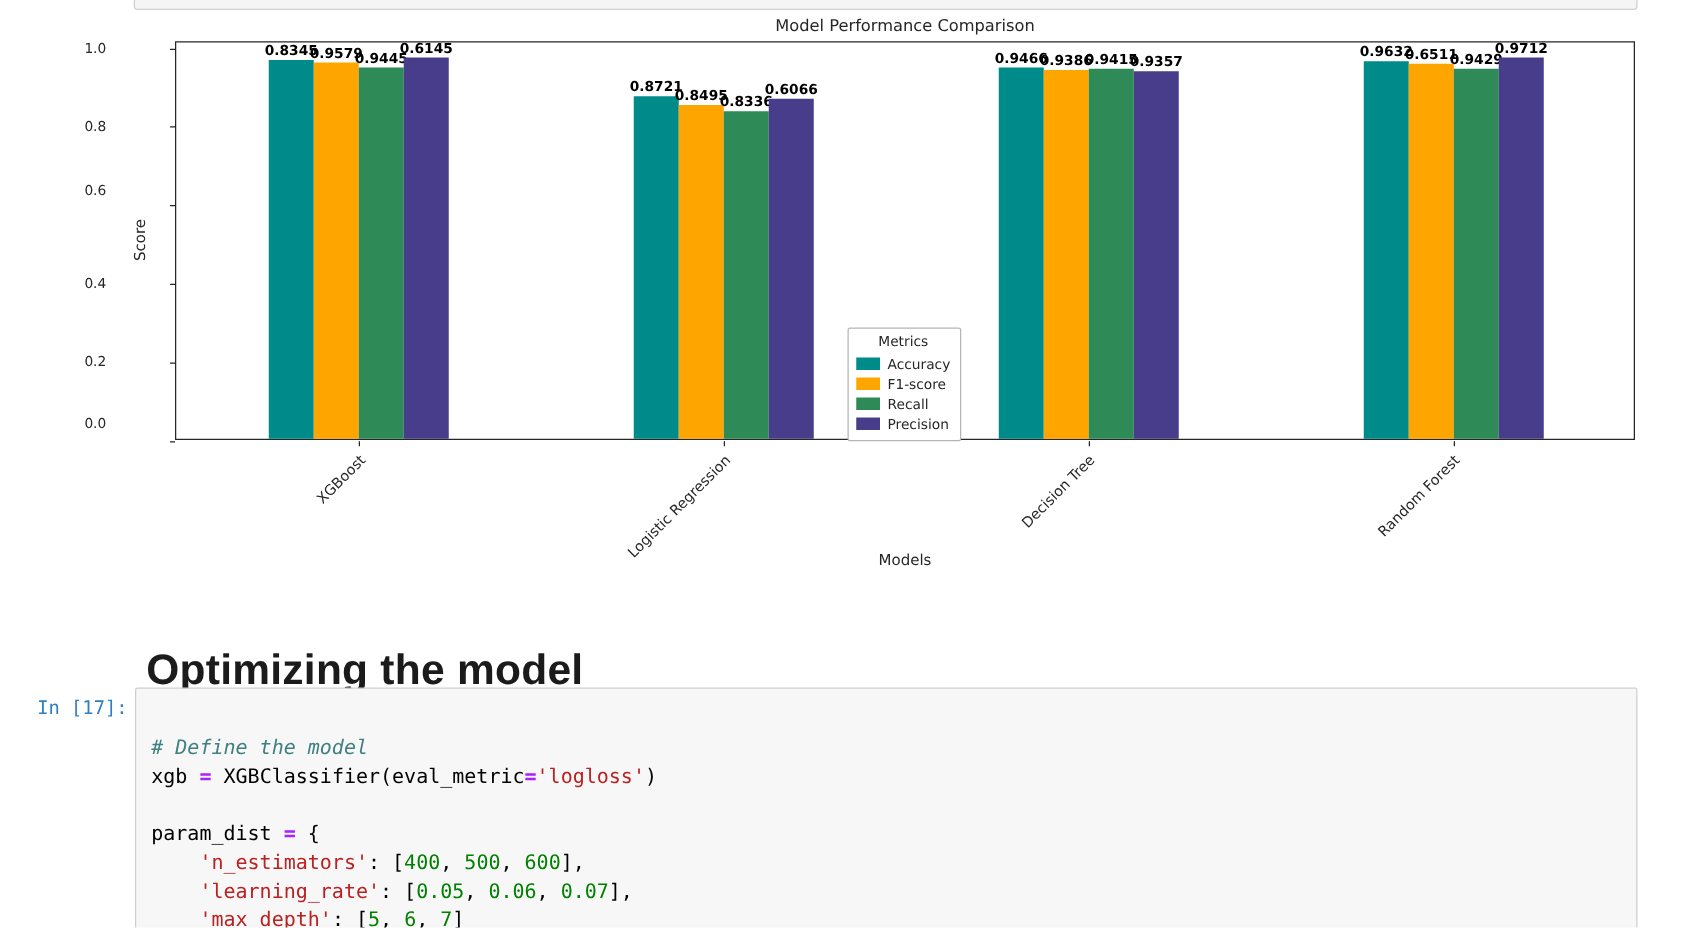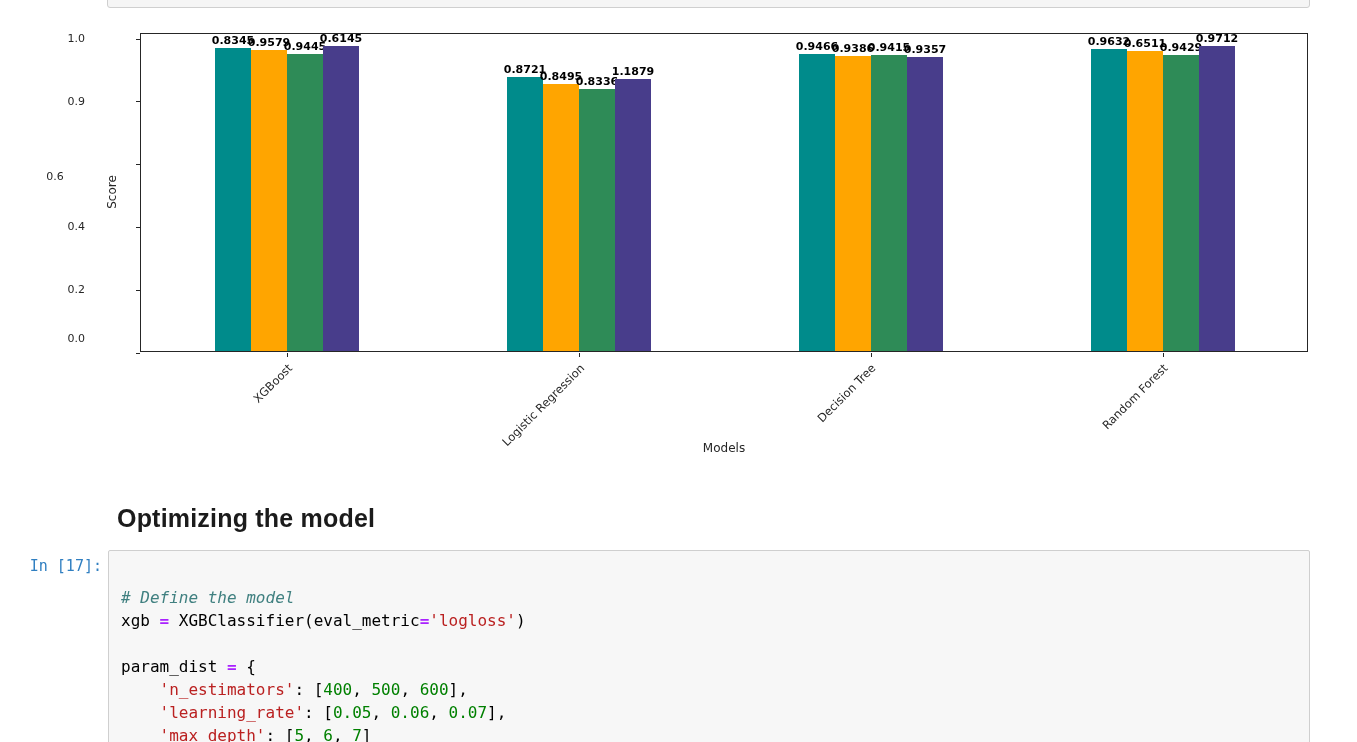--- a/index.html
+++ b/index.html
@@ -119,6 +119,7 @@
 <div class="prev-cell-edge"></div>
 
 <div class="chart-figure">
+  <div class="chart-title">Model Performance Comparison</div>
   <div class="plot-area" id="plot-area">
       <div class="y-tick-label" style="top: 298px;">0.0</div>
       <div class="y-tick-mark" style="top: 318.5px;"></div>

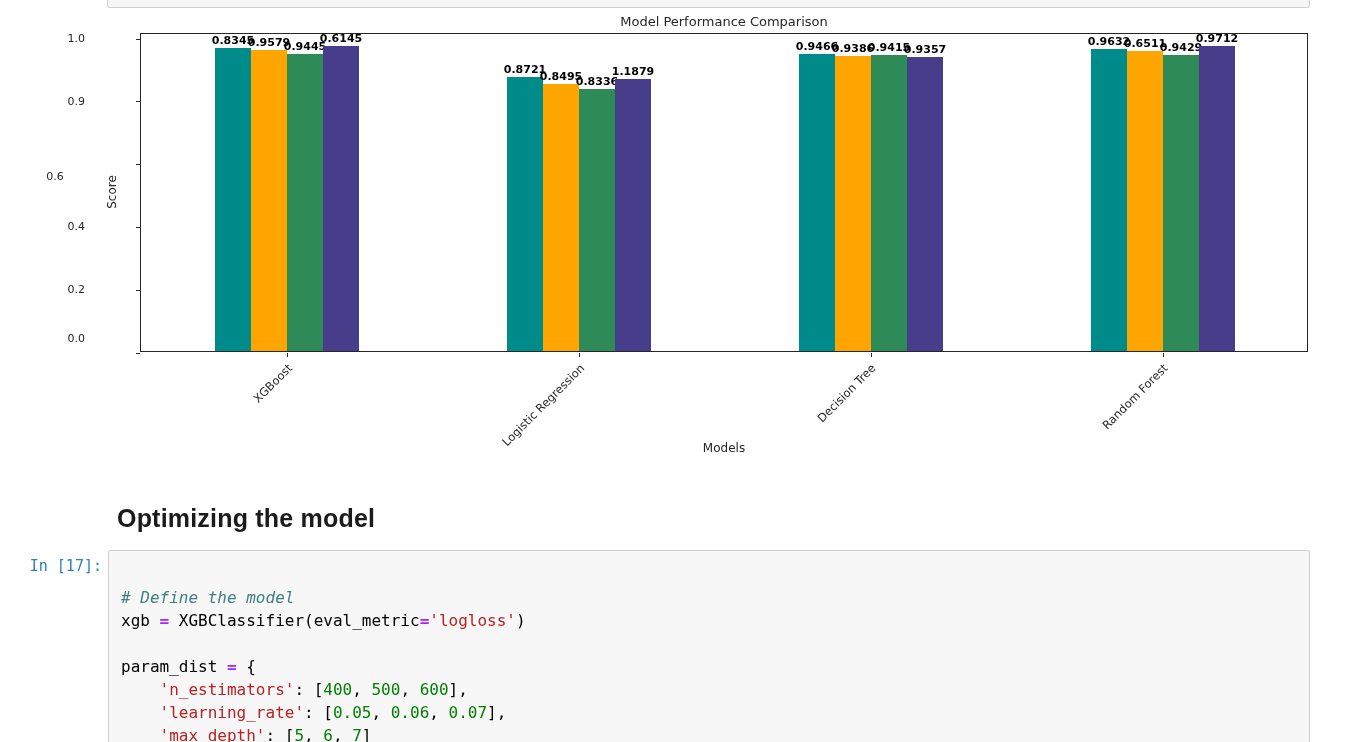--- a/index.html
+++ b/index.html
@@ -150,7 +150,7 @@
       <div class="bar" style="left: 438px; width: 36px; height: 261.75px; background: rgb(46, 139, 87);"></div>
       <div class="bar-value-label" style="left: 424px; top: 41.2496px;">0.8336</div>
       <div class="bar" style="left: 474px; width: 36px; height: 271.924px; background: rgb(72, 61, 139);"></div>
-      <div class="bar-value-label" style="left: 460px; top: 31.076px;">1.1879</div>
+      <div class="bar-value-label" style="left: 460px; top: 31.076px;">0.6066</div>
       <div class="x-tick-mark" style="left: 437.5px;"></div>
       <div class="x-tick-label" style="right: 730px;">Logistic Regression</div>
       <div class="bar" style="left: 658px; width: 36px; height: 297.232px; background: rgb(0, 139, 139);"></div>

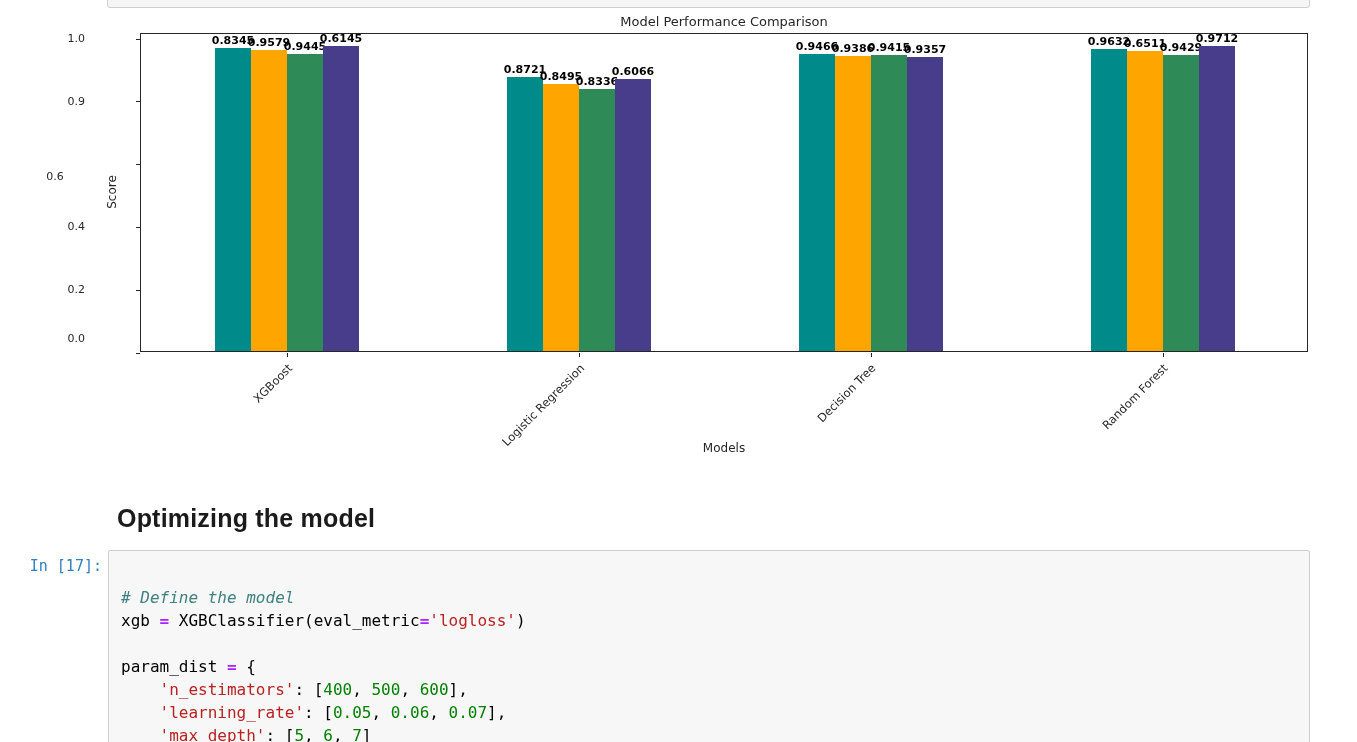--- a/index.html
+++ b/index.html
@@ -129,7 +129,7 @@
       <div class="y-tick-mark" style="top: 192.9px;"></div>
       <div class="y-tick-label" style="top: 136px; text-align: center;">0.6</div>
       <div class="y-tick-mark" style="top: 130.1px;"></div>
-      <div class="y-tick-label" style="top: 60.8px;">0.9</div>
+      <div class="y-tick-label" style="top: 60.8px;">0.8</div>
       <div class="y-tick-mark" style="top: 67.3px;"></div>
       <div class="y-tick-label" style="top: -2px;">1.0</div>
       <div class="y-tick-mark" style="top: 4.5px;"></div>

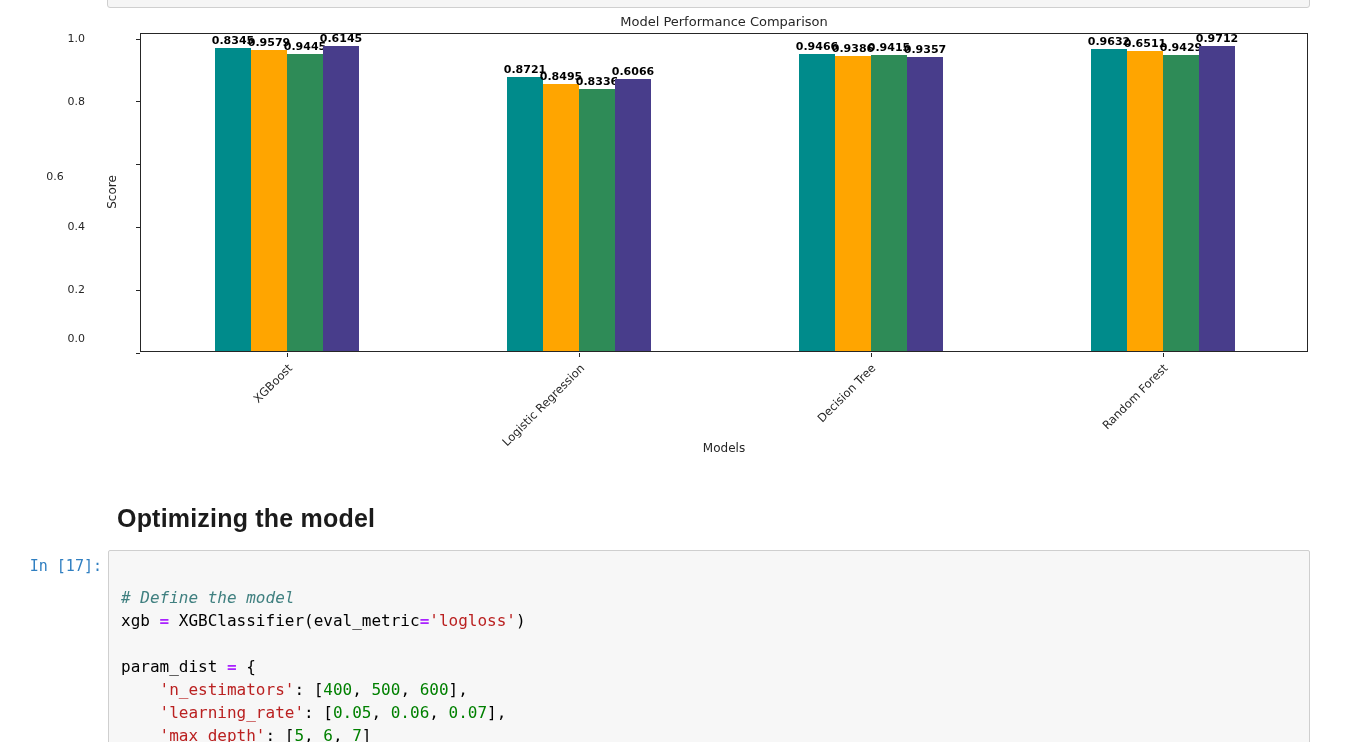--- a/index.html
+++ b/index.html
@@ -127,7 +127,7 @@
       <div class="y-tick-mark" style="top: 255.7px;"></div>
       <div class="y-tick-label" style="top: 186.4px;">0.4</div>
       <div class="y-tick-mark" style="top: 192.9px;"></div>
-      <div class="y-tick-label" style="top: 136px; text-align: center;">0.6</div>
+      <div class="y-tick-label" style="top: 112px;">0.6</div>
       <div class="y-tick-mark" style="top: 130.1px;"></div>
       <div class="y-tick-label" style="top: 60.8px;">0.8</div>
       <div class="y-tick-mark" style="top: 67.3px;"></div>

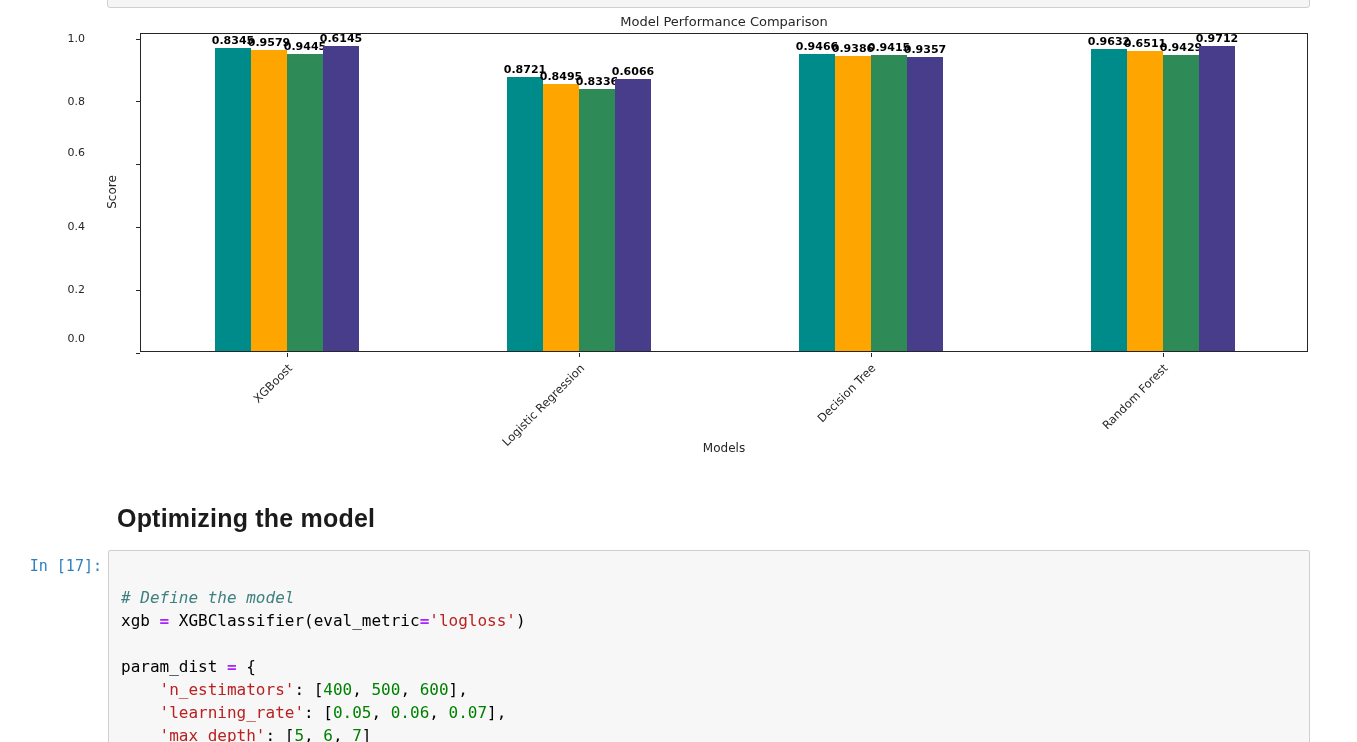--- a/index.html
+++ b/index.html
@@ -173,6 +173,25 @@
       <div class="bar-value-label" style="left: 1044px; top: -1.9568px;">0.9712</div>
       <div class="x-tick-mark" style="left: 1021.5px;"></div>
       <div class="x-tick-label" style="right: 146px;">Random Forest</div>
+      <div class="legend">
+        <div class="legend-title">Metrics</div>
+        <div class="legend-row">
+          <div class="legend-swatch" style="background: rgb(0, 139, 139);"></div>
+          <div class="legend-label">Accuracy</div>
+        </div>
+        <div class="legend-row">
+          <div class="legend-swatch" style="background: rgb(255, 165, 0);"></div>
+          <div class="legend-label">F1-score</div>
+        </div>
+        <div class="legend-row">
+          <div class="legend-swatch" style="background: rgb(46, 139, 87);"></div>
+          <div class="legend-label">Recall</div>
+        </div>
+        <div class="legend-row">
+          <div class="legend-swatch" style="background: rgb(72, 61, 139);"></div>
+          <div class="legend-label">Precision</div>
+        </div>
+      </div>
     </div>
   <div class="x-axis-label">Models</div>
   <div class="y-axis-label">Score</div>

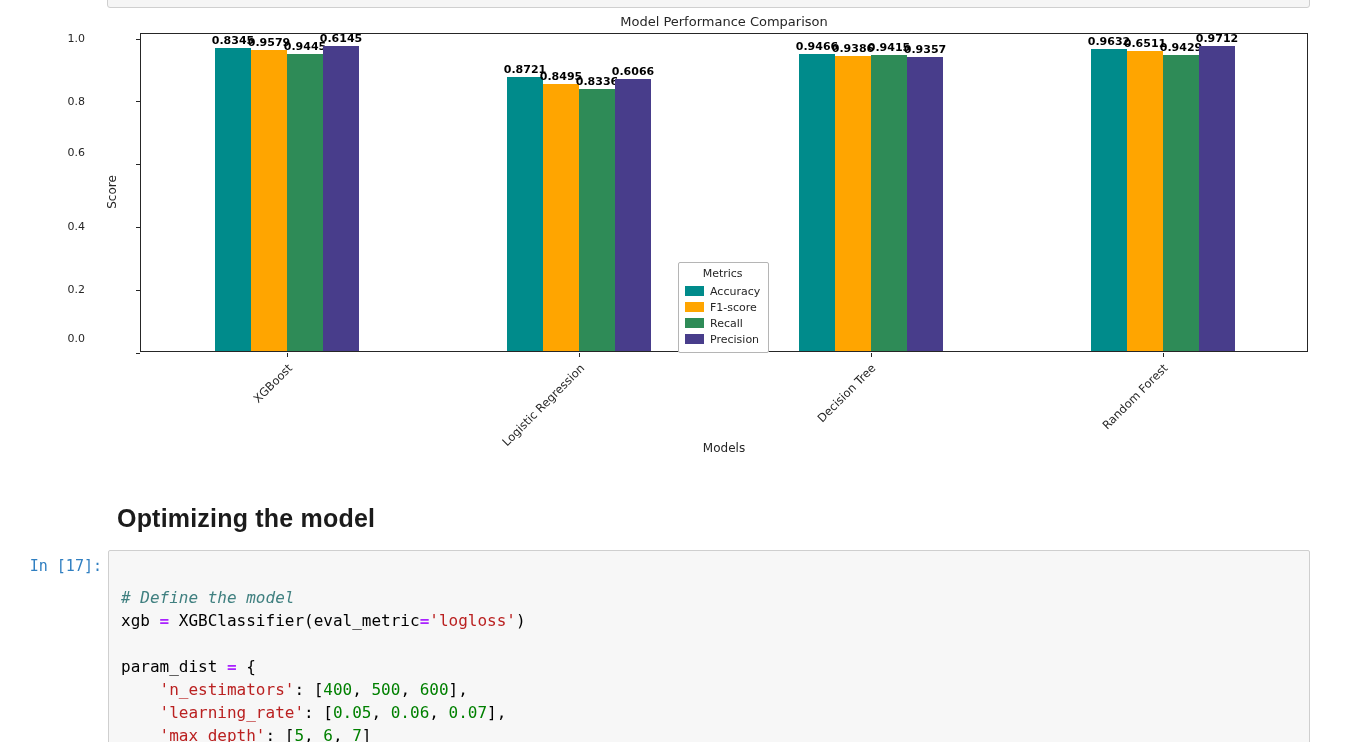--- a/index.html
+++ b/index.html
@@ -80,8 +80,8 @@
   .legend-label { font-size: 11px; color: #262626; white-space: nowrap; }
   
   .markdown-heading {
-    position: absolute; left: 117px; top: 504px;
-    font-size: 25px; font-weight: bold; color: #1b1b1b;
+    position: absolute; left: 117px; top: 517px;
+    font-size: 34px; font-weight: bold; color: #1b1b1b;
     font-family: "Liberation Sans", "DejaVu Sans", sans-serif;
     letter-spacing: 0.2px;
   }

